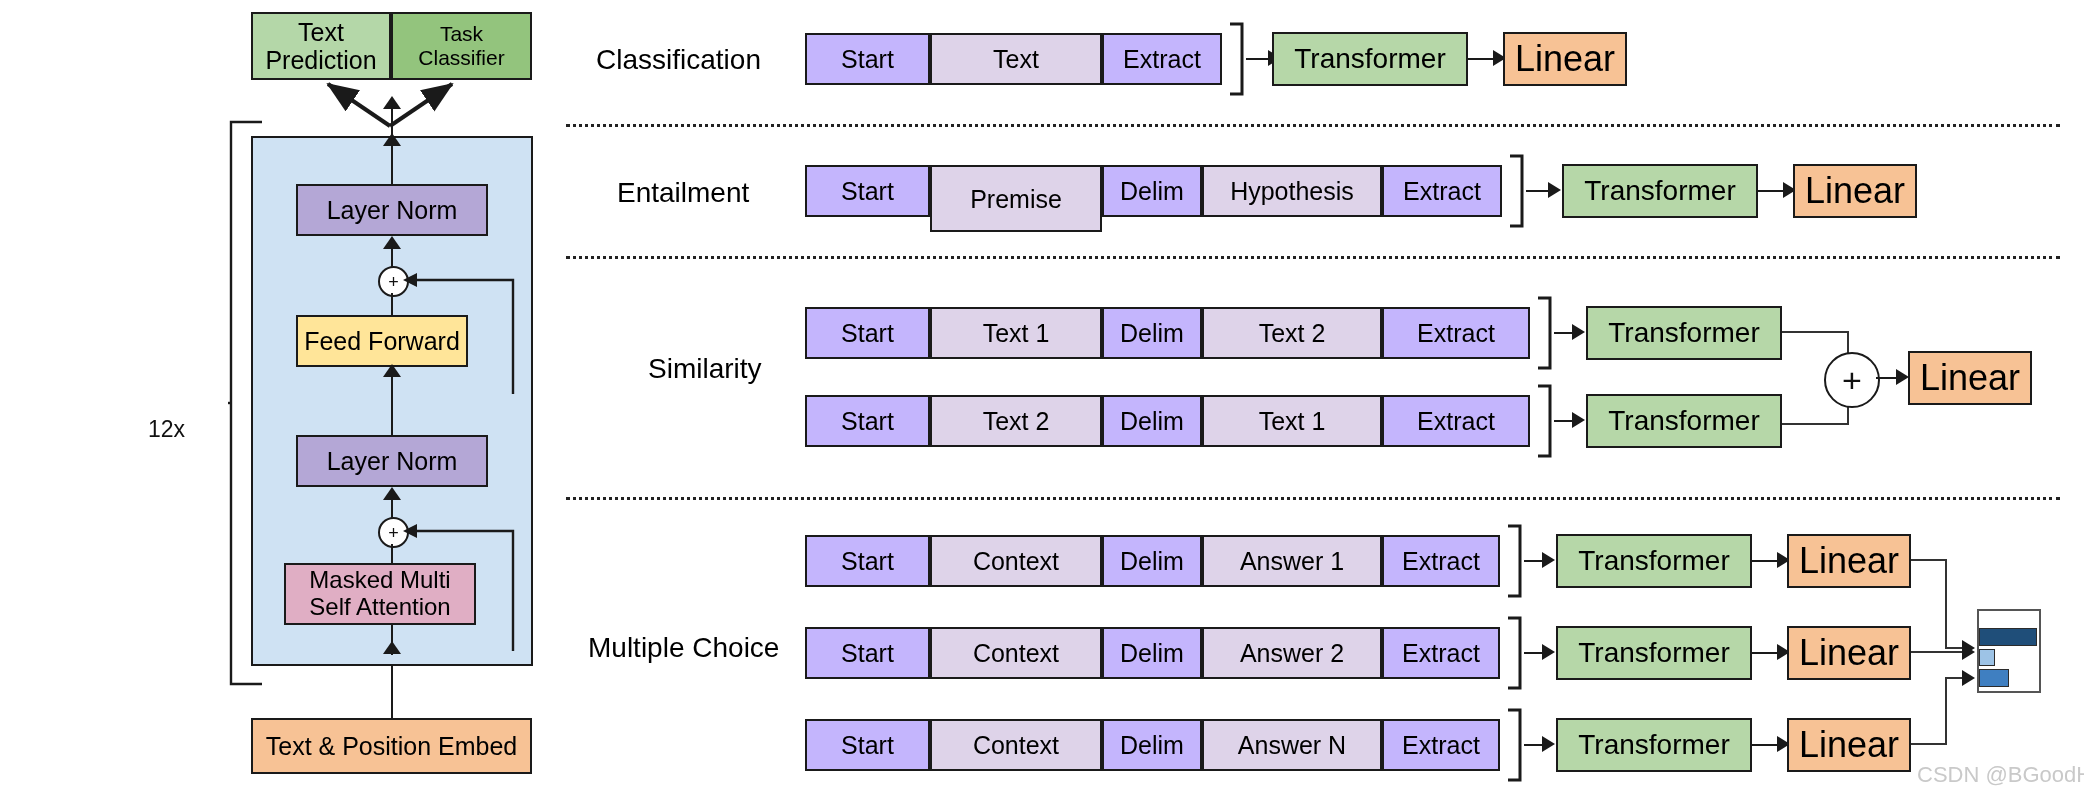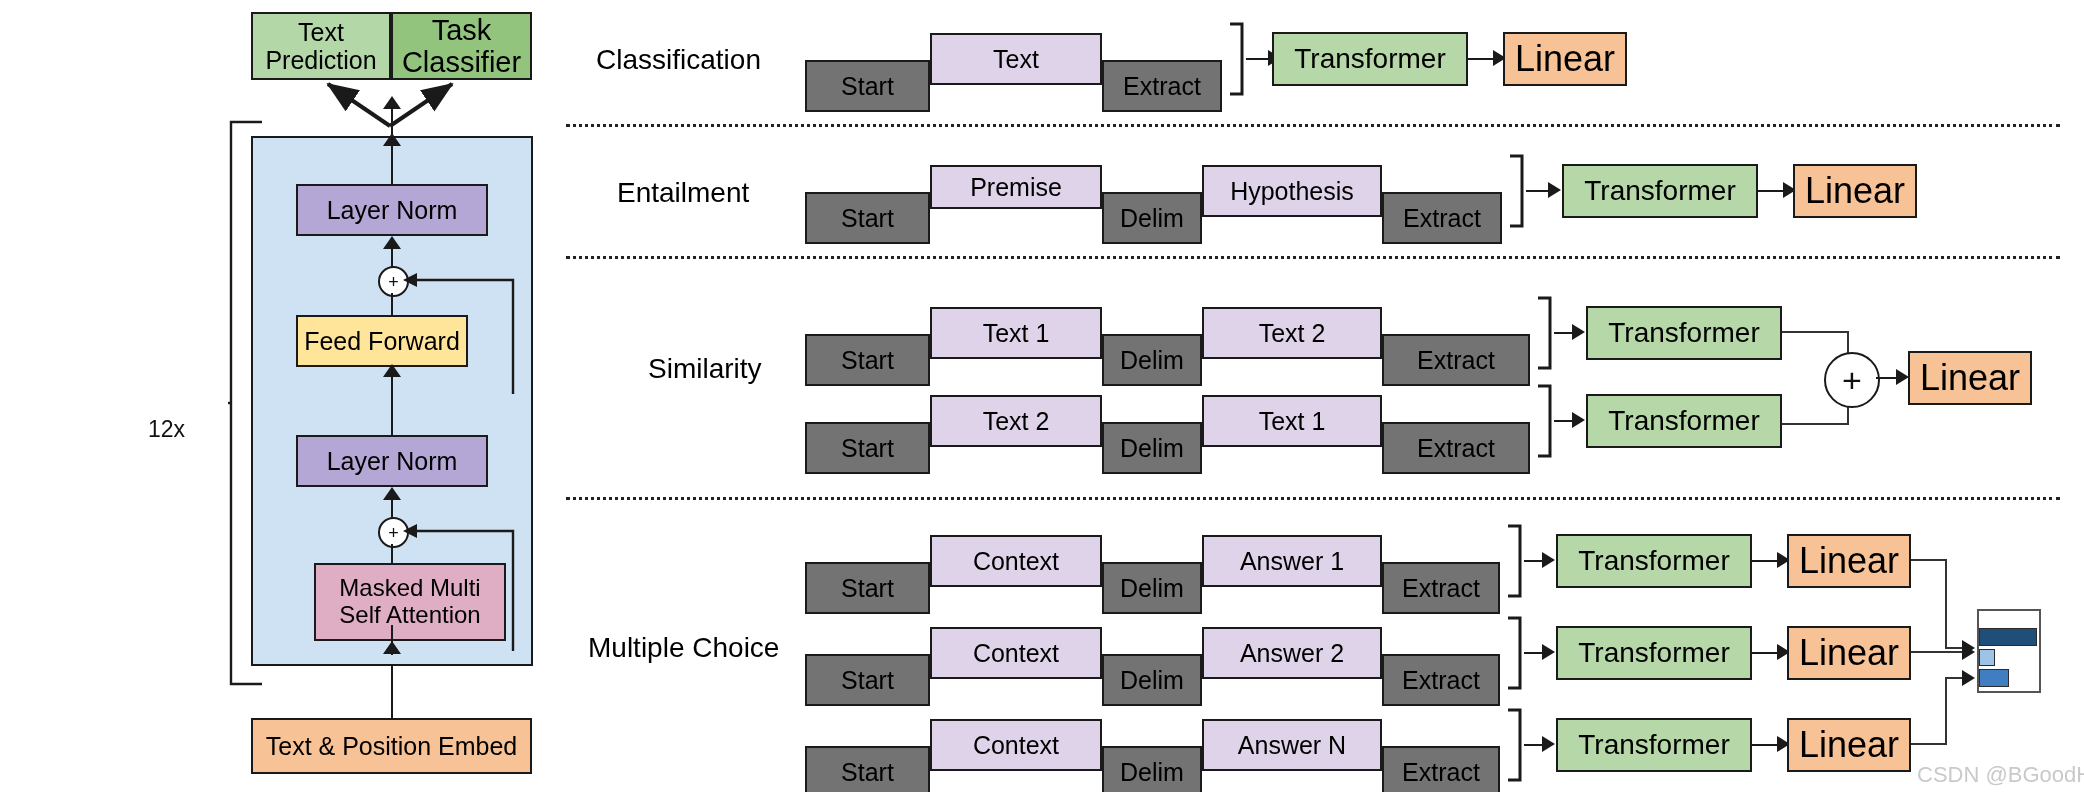--- a/index.html
+++ b/index.html
@@ -124,7 +124,7 @@
 
   <div class="box c-green-light" style="left:251px; top:12px; width:140px; height:68px; font-size:25px;">Text
 Prediction</div>
-  <div class="box c-green-mid" style="left:391px; top:12px; width:141px; height:68px; font-size:29px;">Task
+  <div class="box c-green-mid" style="left:391px; top:12px; width:141px; height:68px; font-size:21px;">Task
 Classifier</div>
 
   <div class="abs" style="left:240px; top:78px; width:300px; height:50px;">

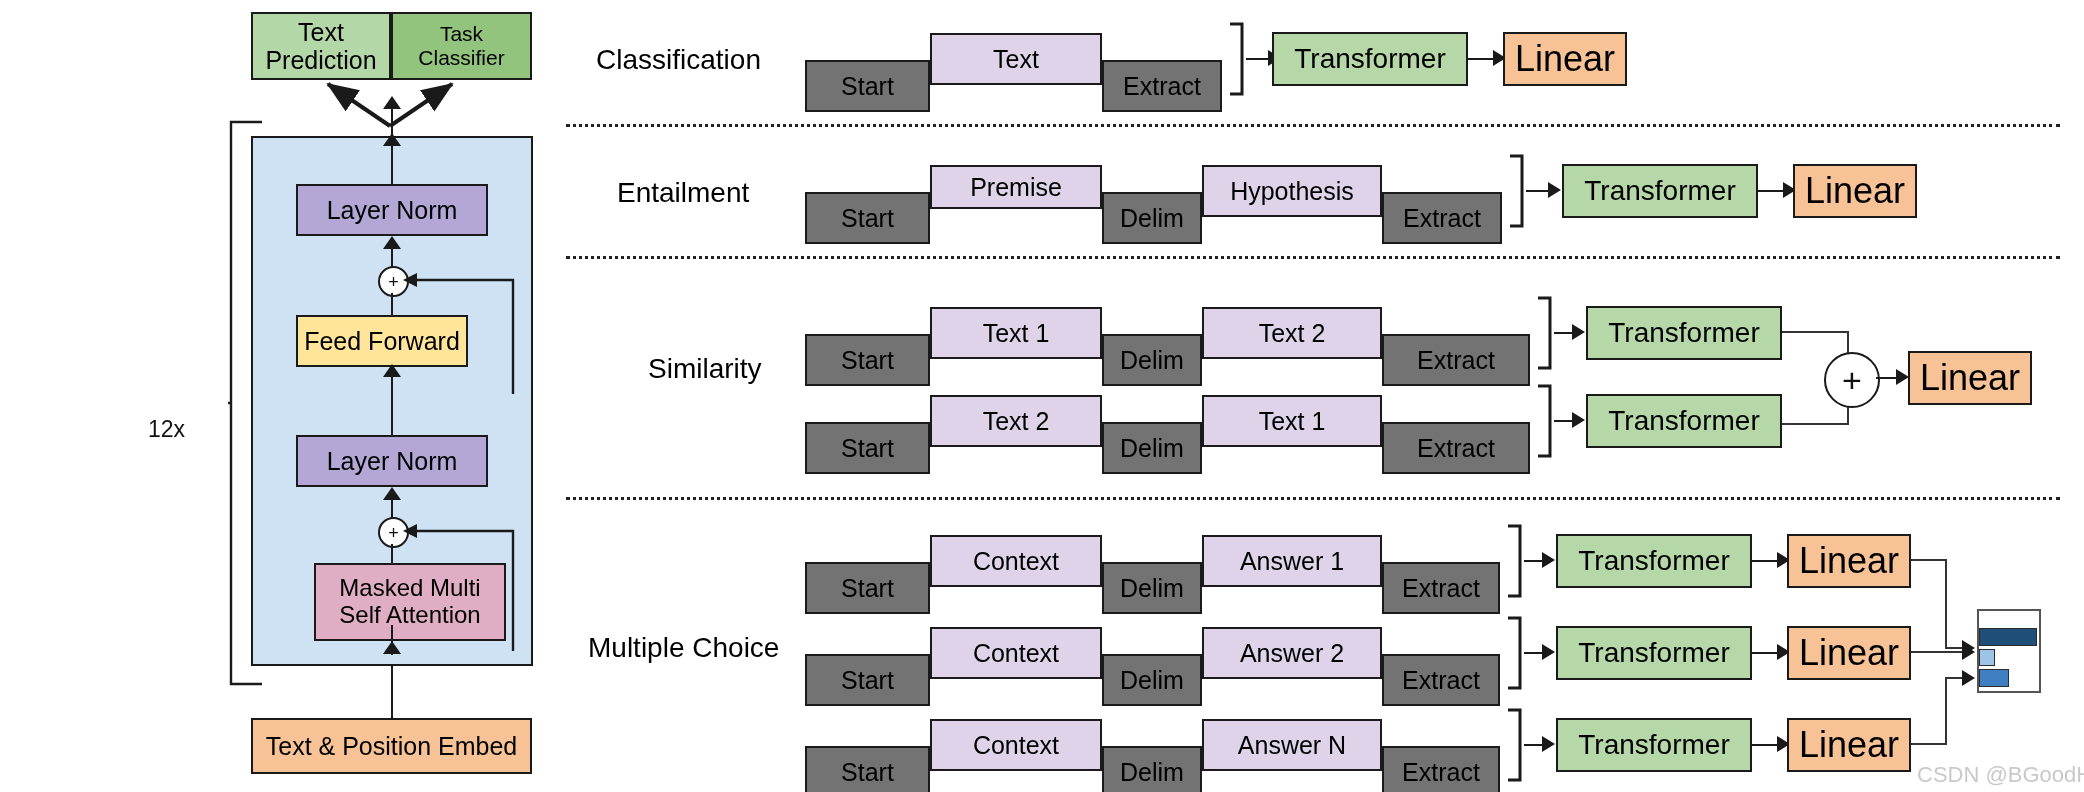--- a/index.html
+++ b/index.html
@@ -42,7 +42,7 @@
   .c-pink        { background: #e0aec4; }
   .c-orange      { background: #f7c295; }
   .c-blueblock   { background: #cfe2f3; }
-  .c-seq-blue    { background: #737373; margin-top: 27px; }
+  .c-seq-blue    { background: #c4b5fd; }
   .c-seq-purple  { background: #ded3e9; }
   .c-green-tf    { background: #b6d7a8; }
 

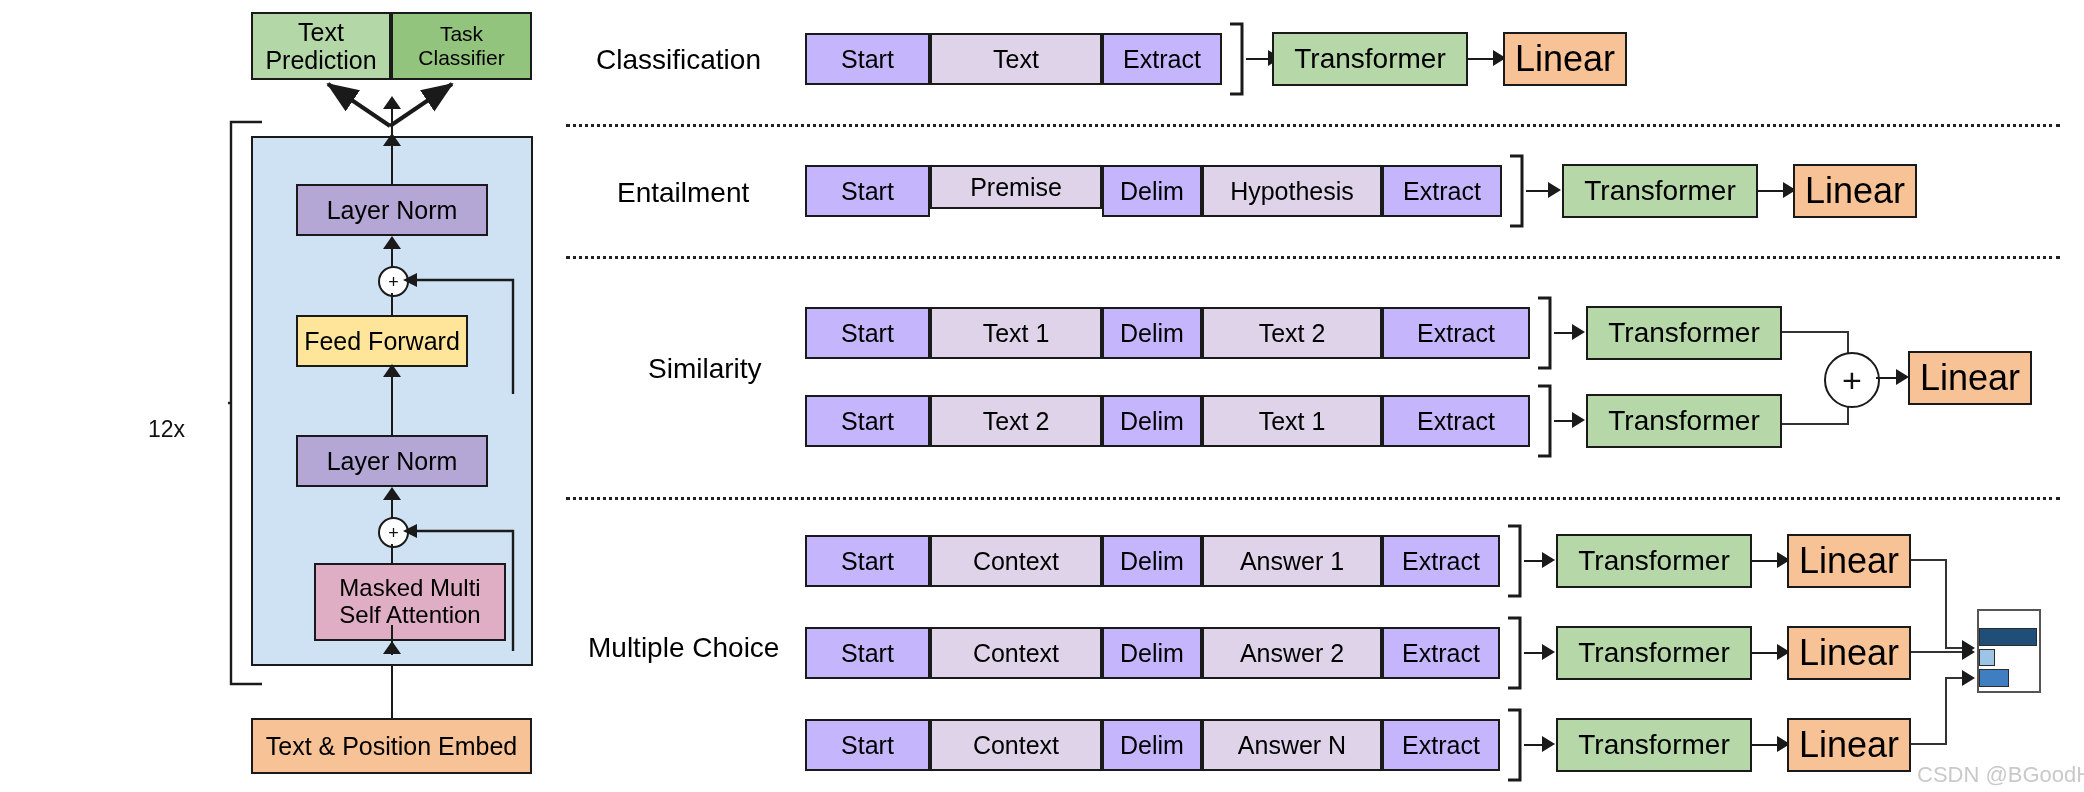--- a/index.html
+++ b/index.html
@@ -220,7 +220,7 @@
   <div class="row-label" style="left:617px; top:177px;">Entailment</div>
 
   <div class="box c-seq-blue seq-cell" style="left:805px; top:165px; width:125px; height:52px;">Start</div>
-  <div class="box c-seq-purple seq-cell" style="left:930px; top:165px; width:172px; height:44px;">Premise</div>
+  <div class="box c-seq-purple seq-cell" style="left:930px; top:165px; width:172px; height:67px;">Premise</div>
   <div class="box c-seq-blue seq-cell" style="left:1102px; top:165px; width:100px; height:52px;">Delim</div>
   <div class="box c-seq-purple seq-cell" style="left:1202px; top:165px; width:180px; height:52px;">Hypothesis</div>
   <div class="box c-seq-blue seq-cell" style="left:1382px; top:165px; width:120px; height:52px;">Extract</div>

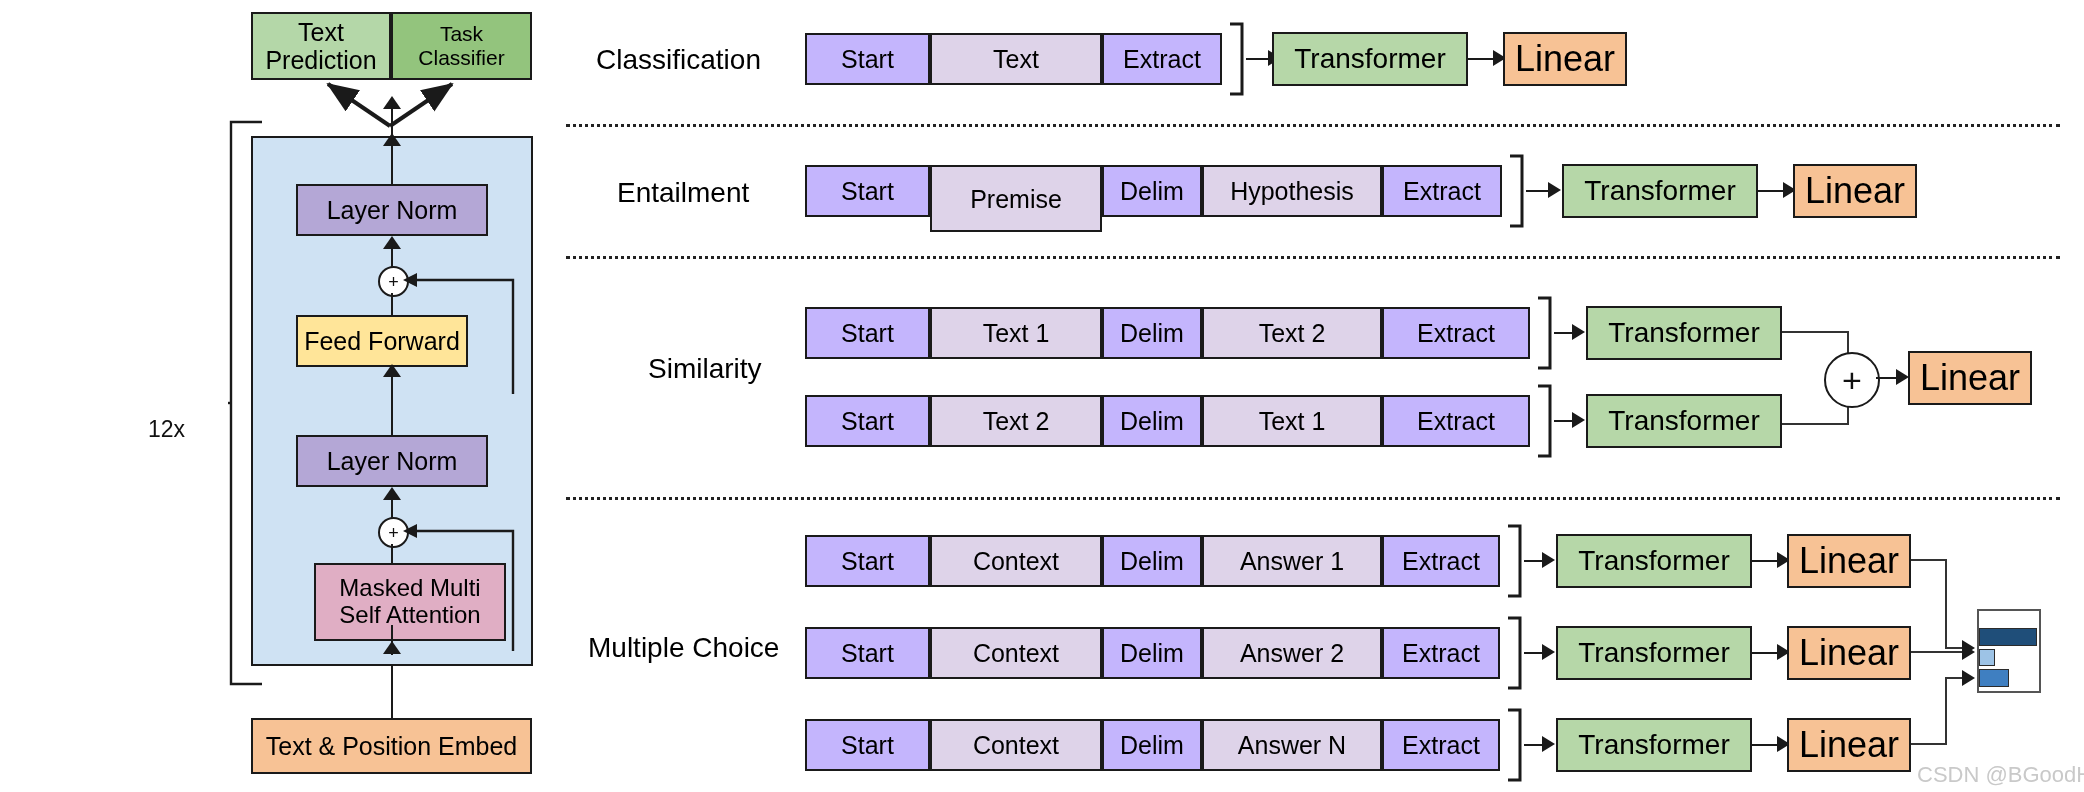--- a/index.html
+++ b/index.html
@@ -178,7 +178,7 @@
   <div class="vline" style="left:391px; top:495px; height:24px;"></div>
   <div class="arrow-u" style="left:383px; top:487px;"></div>
 
-  <div class="box c-pink" style="left:314px; top:563px; width:192px; height:78px; font-size:24px;">Masked Multi
+  <div class="box c-pink" style="left:284px; top:563px; width:192px; height:62px; font-size:24px;">Masked Multi
 Self Attention</div>
   <div class="vline" style="left:391px; top:544px; height:19px;"></div>
 

